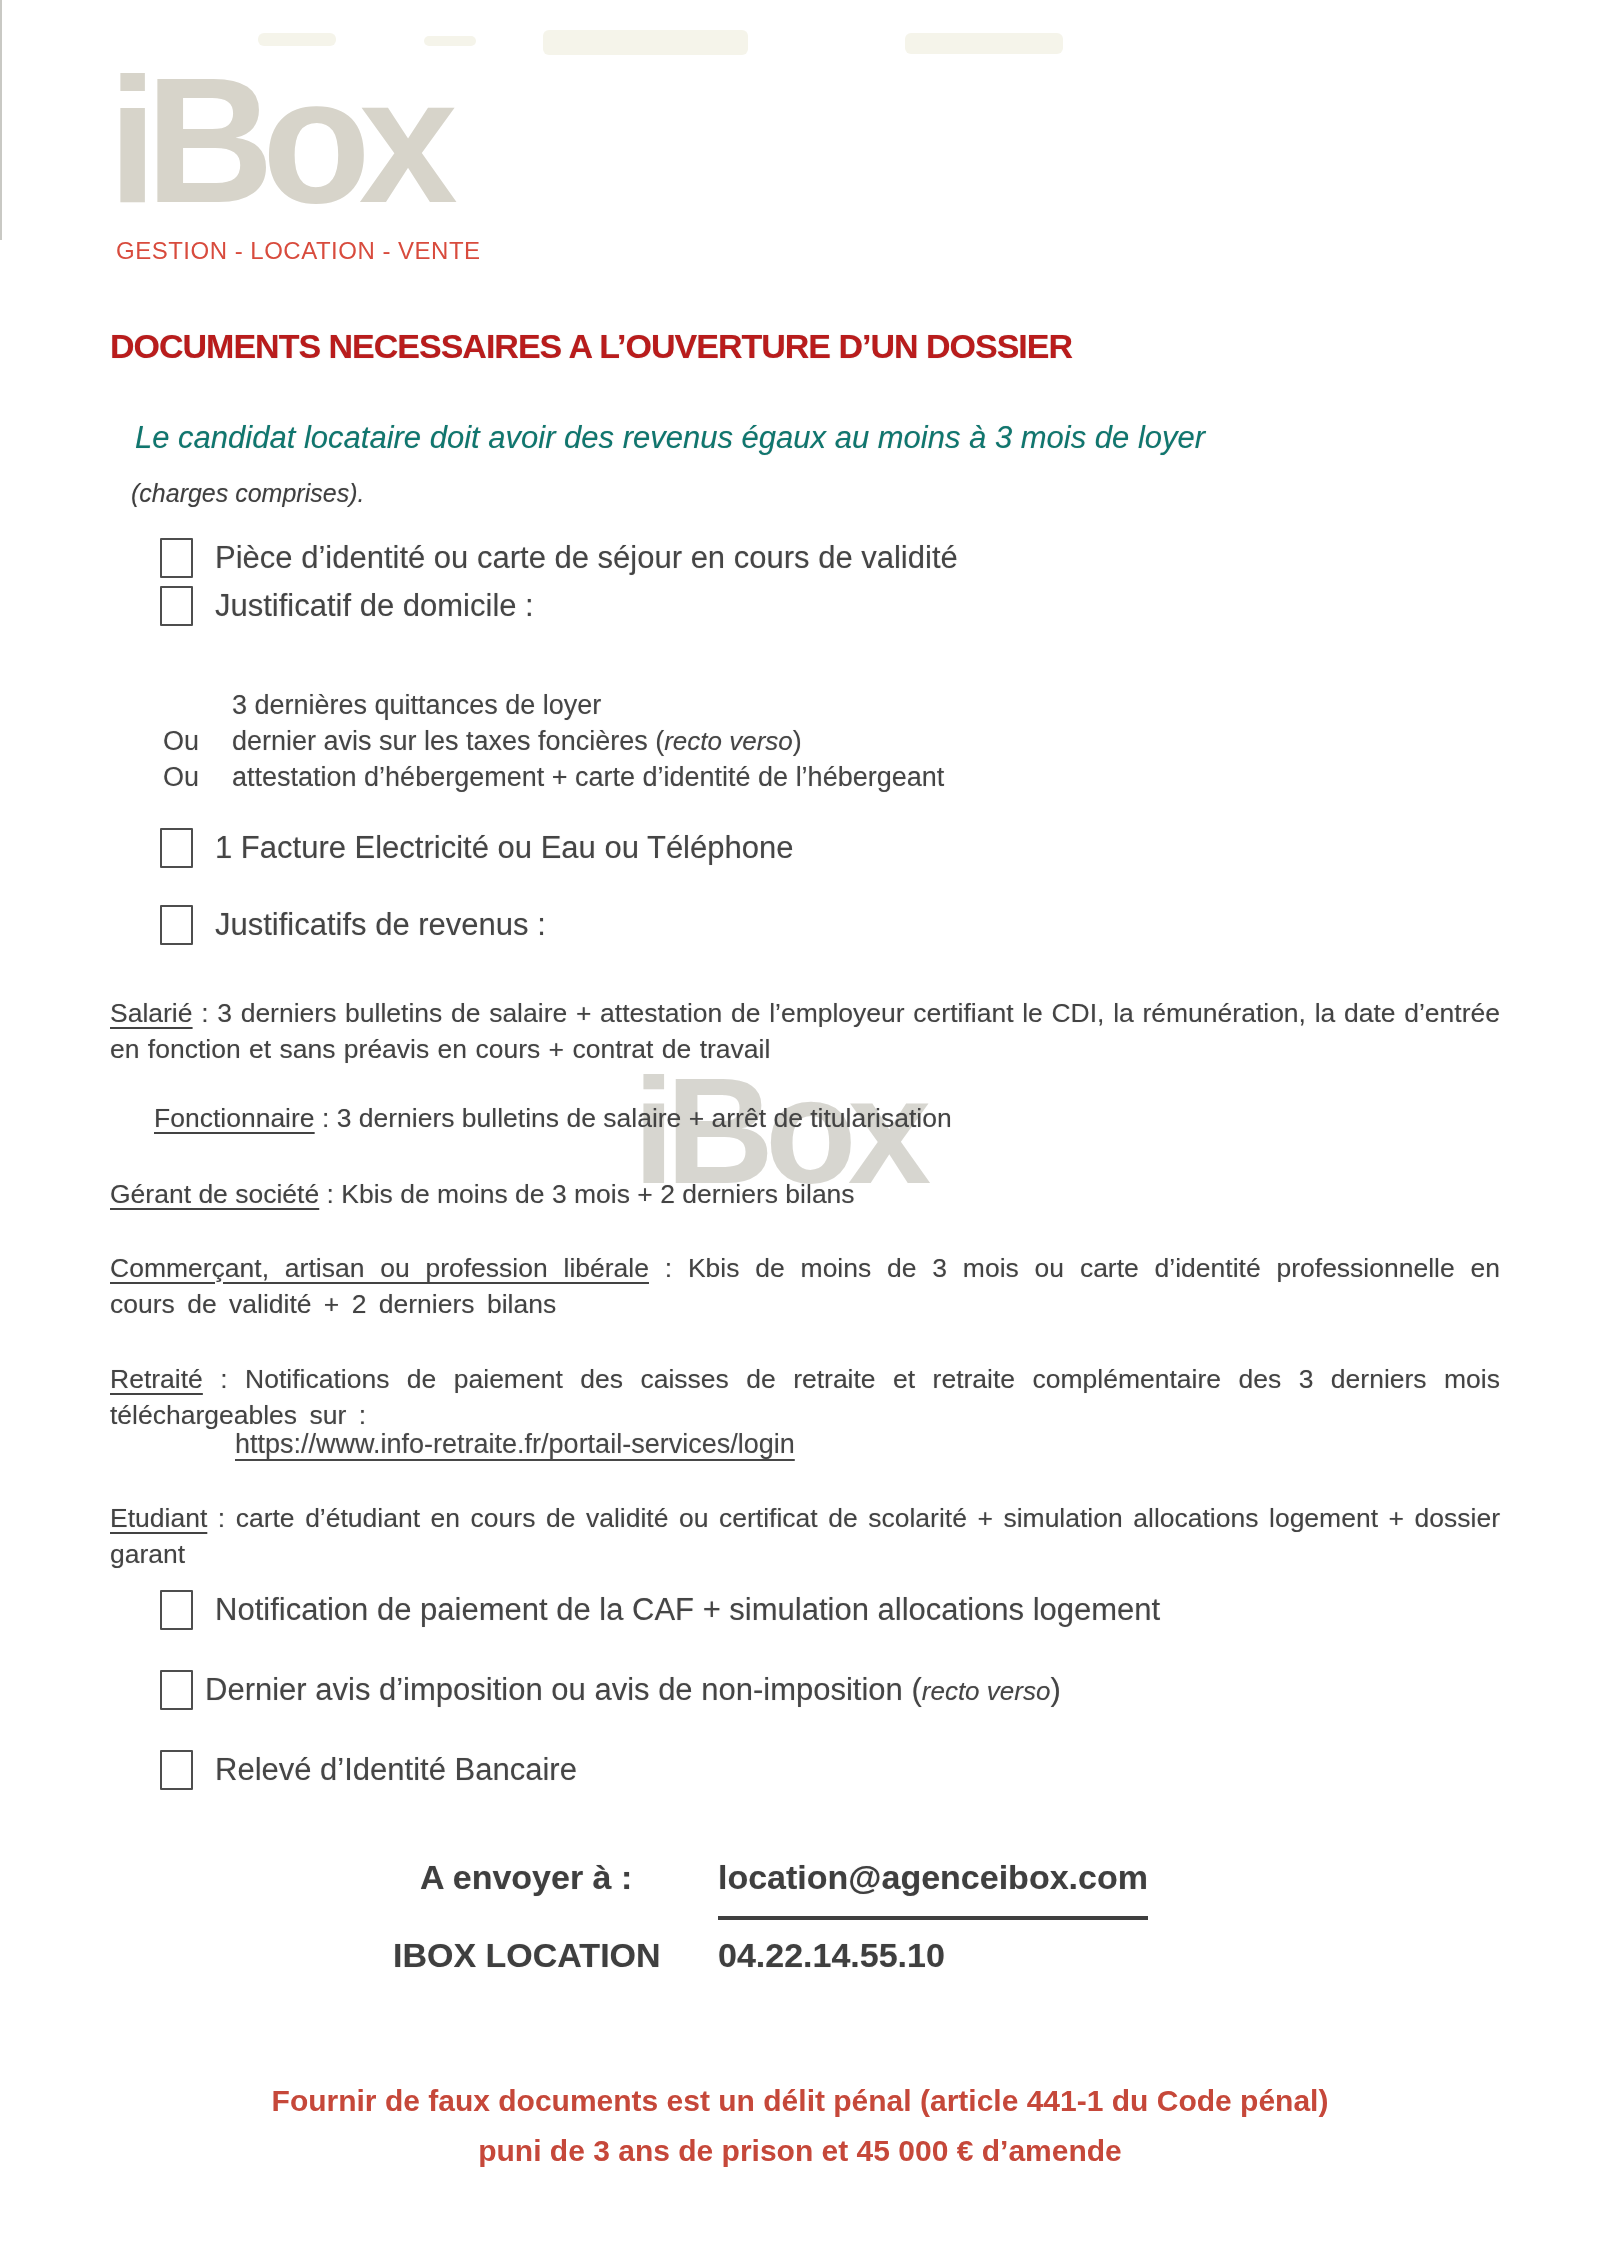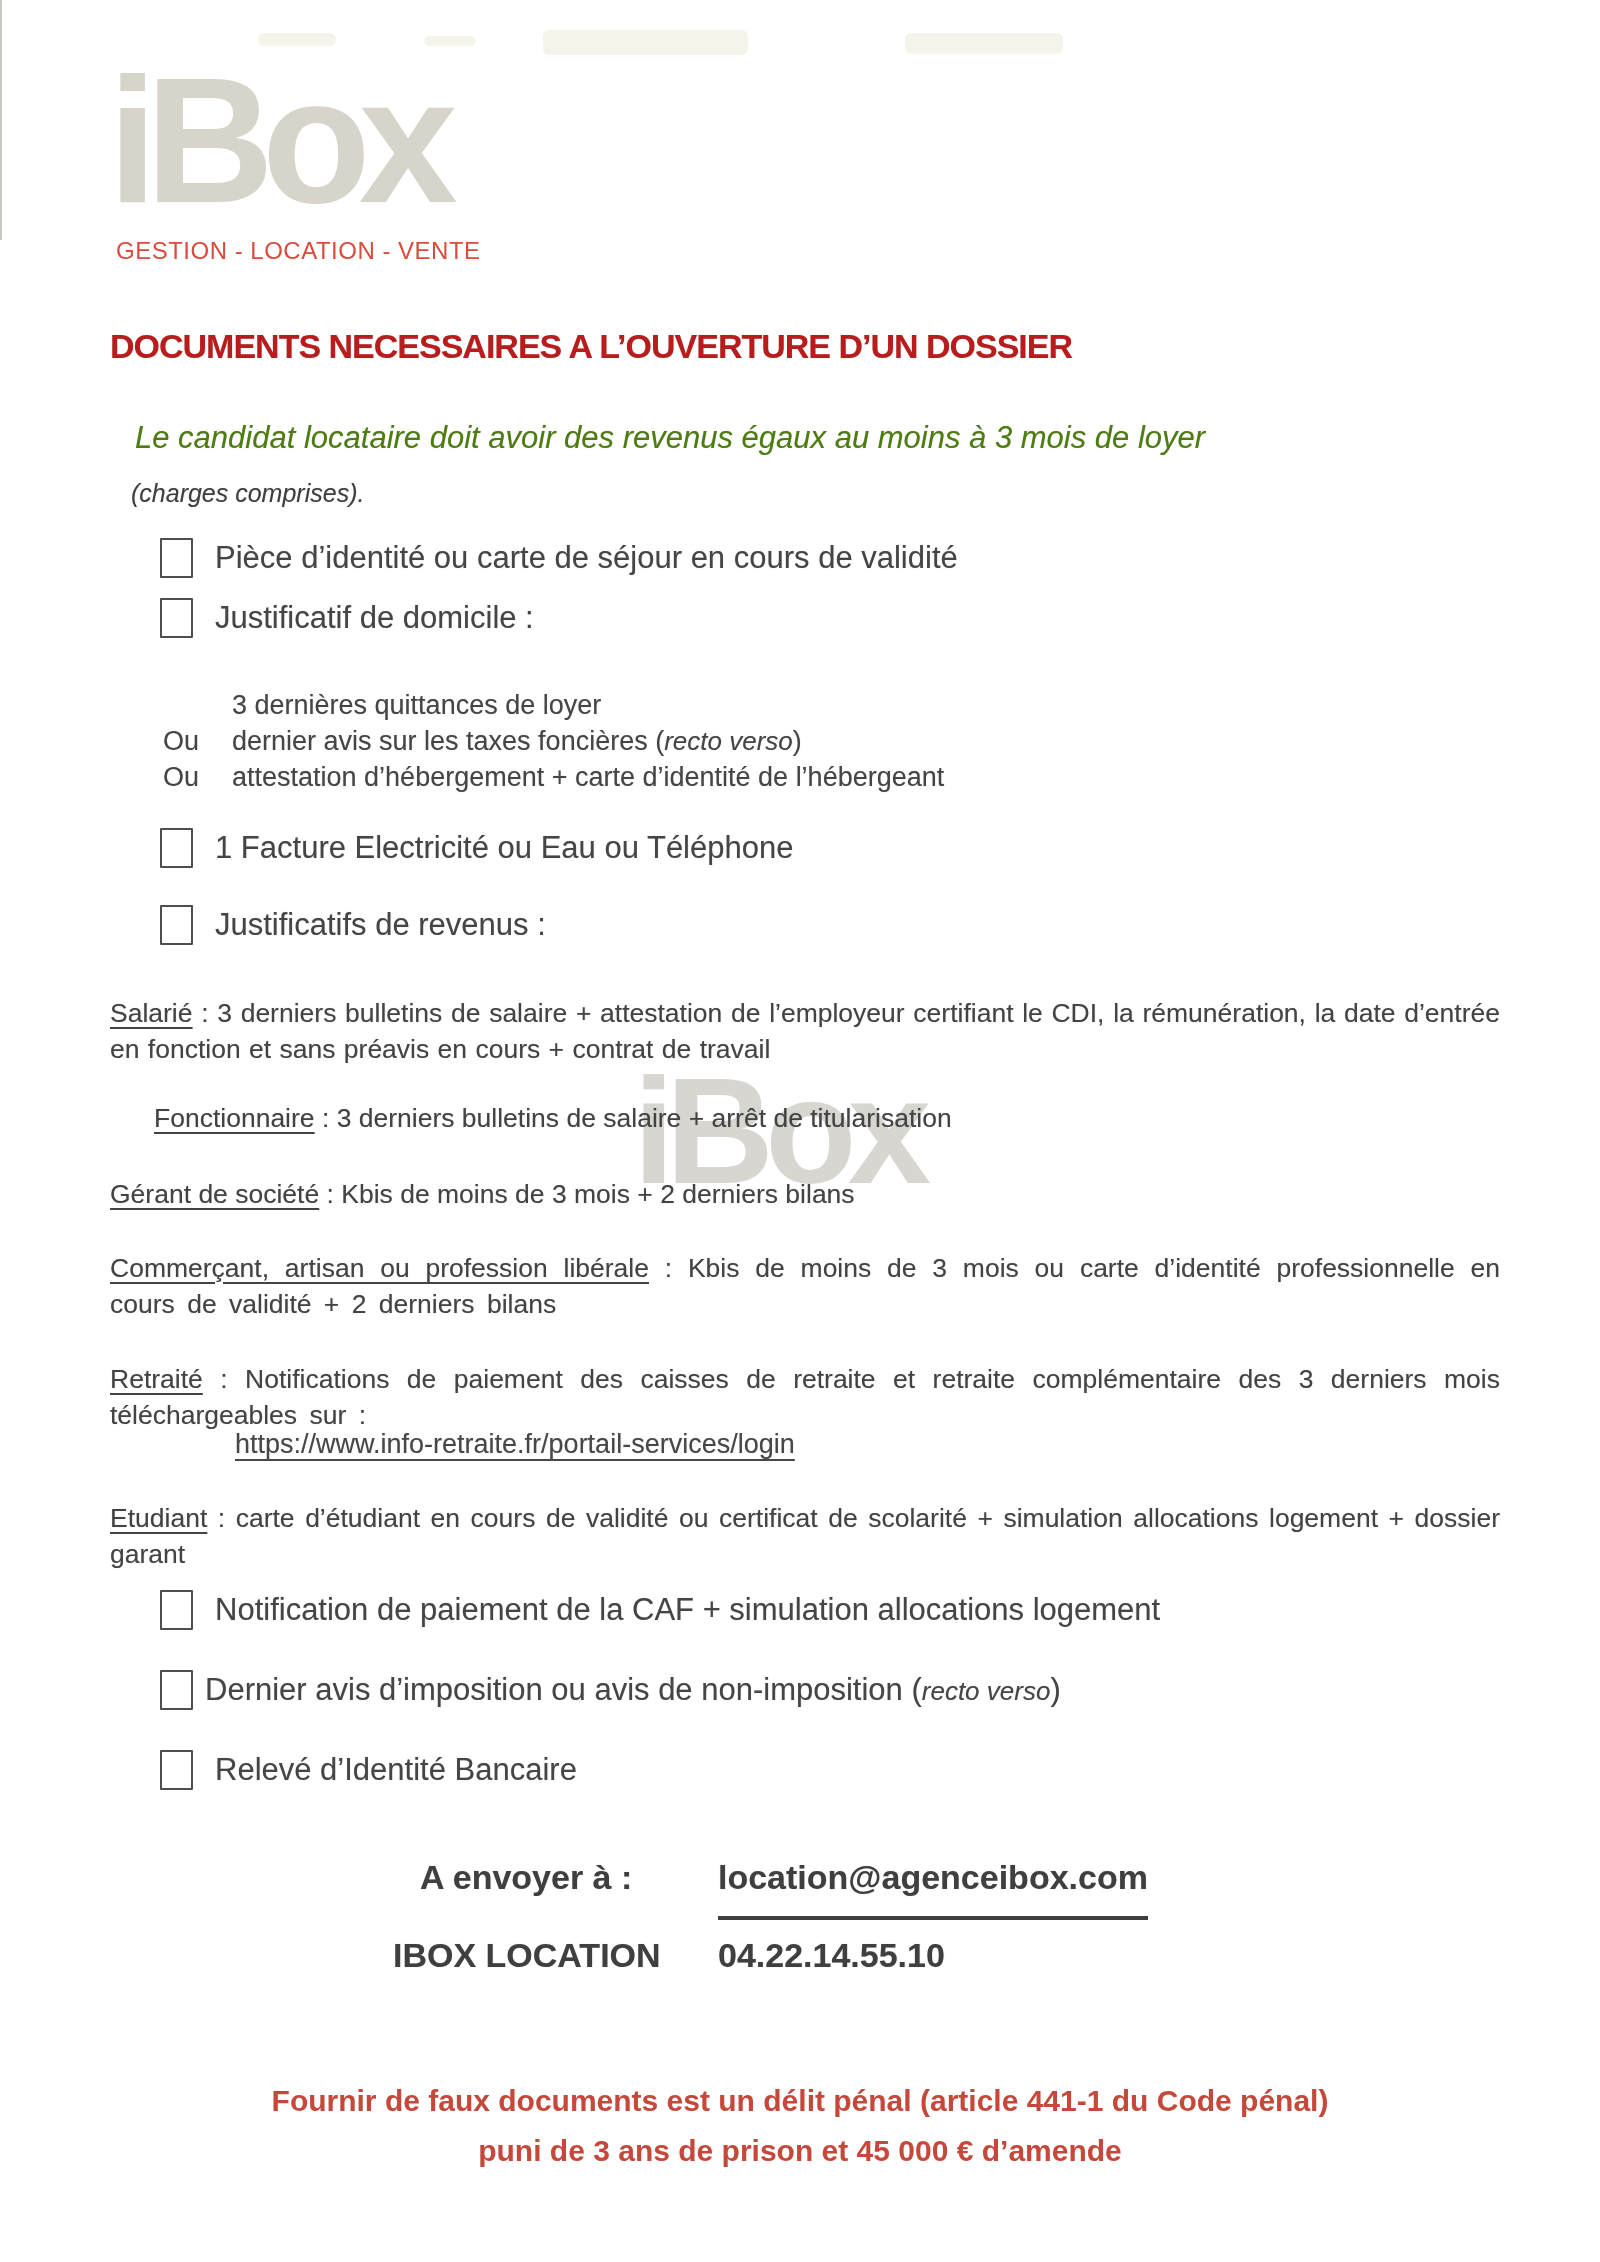--- a/index.html
+++ b/index.html
@@ -34,7 +34,7 @@
   }
 
   
-  .intro1 { position:absolute; left:135px; top:420px; font-size:31px; font-style:italic; color:#4d7c0f; }
+  .intro1 { position:absolute; left:135px; top:420px; font-size:31px; font-style:italic; color:#0f766e; }
   .intro2 { position:absolute; left:131px; top:479px; font-size:25px; font-style:italic; color:#3f3f3f; }
 
   

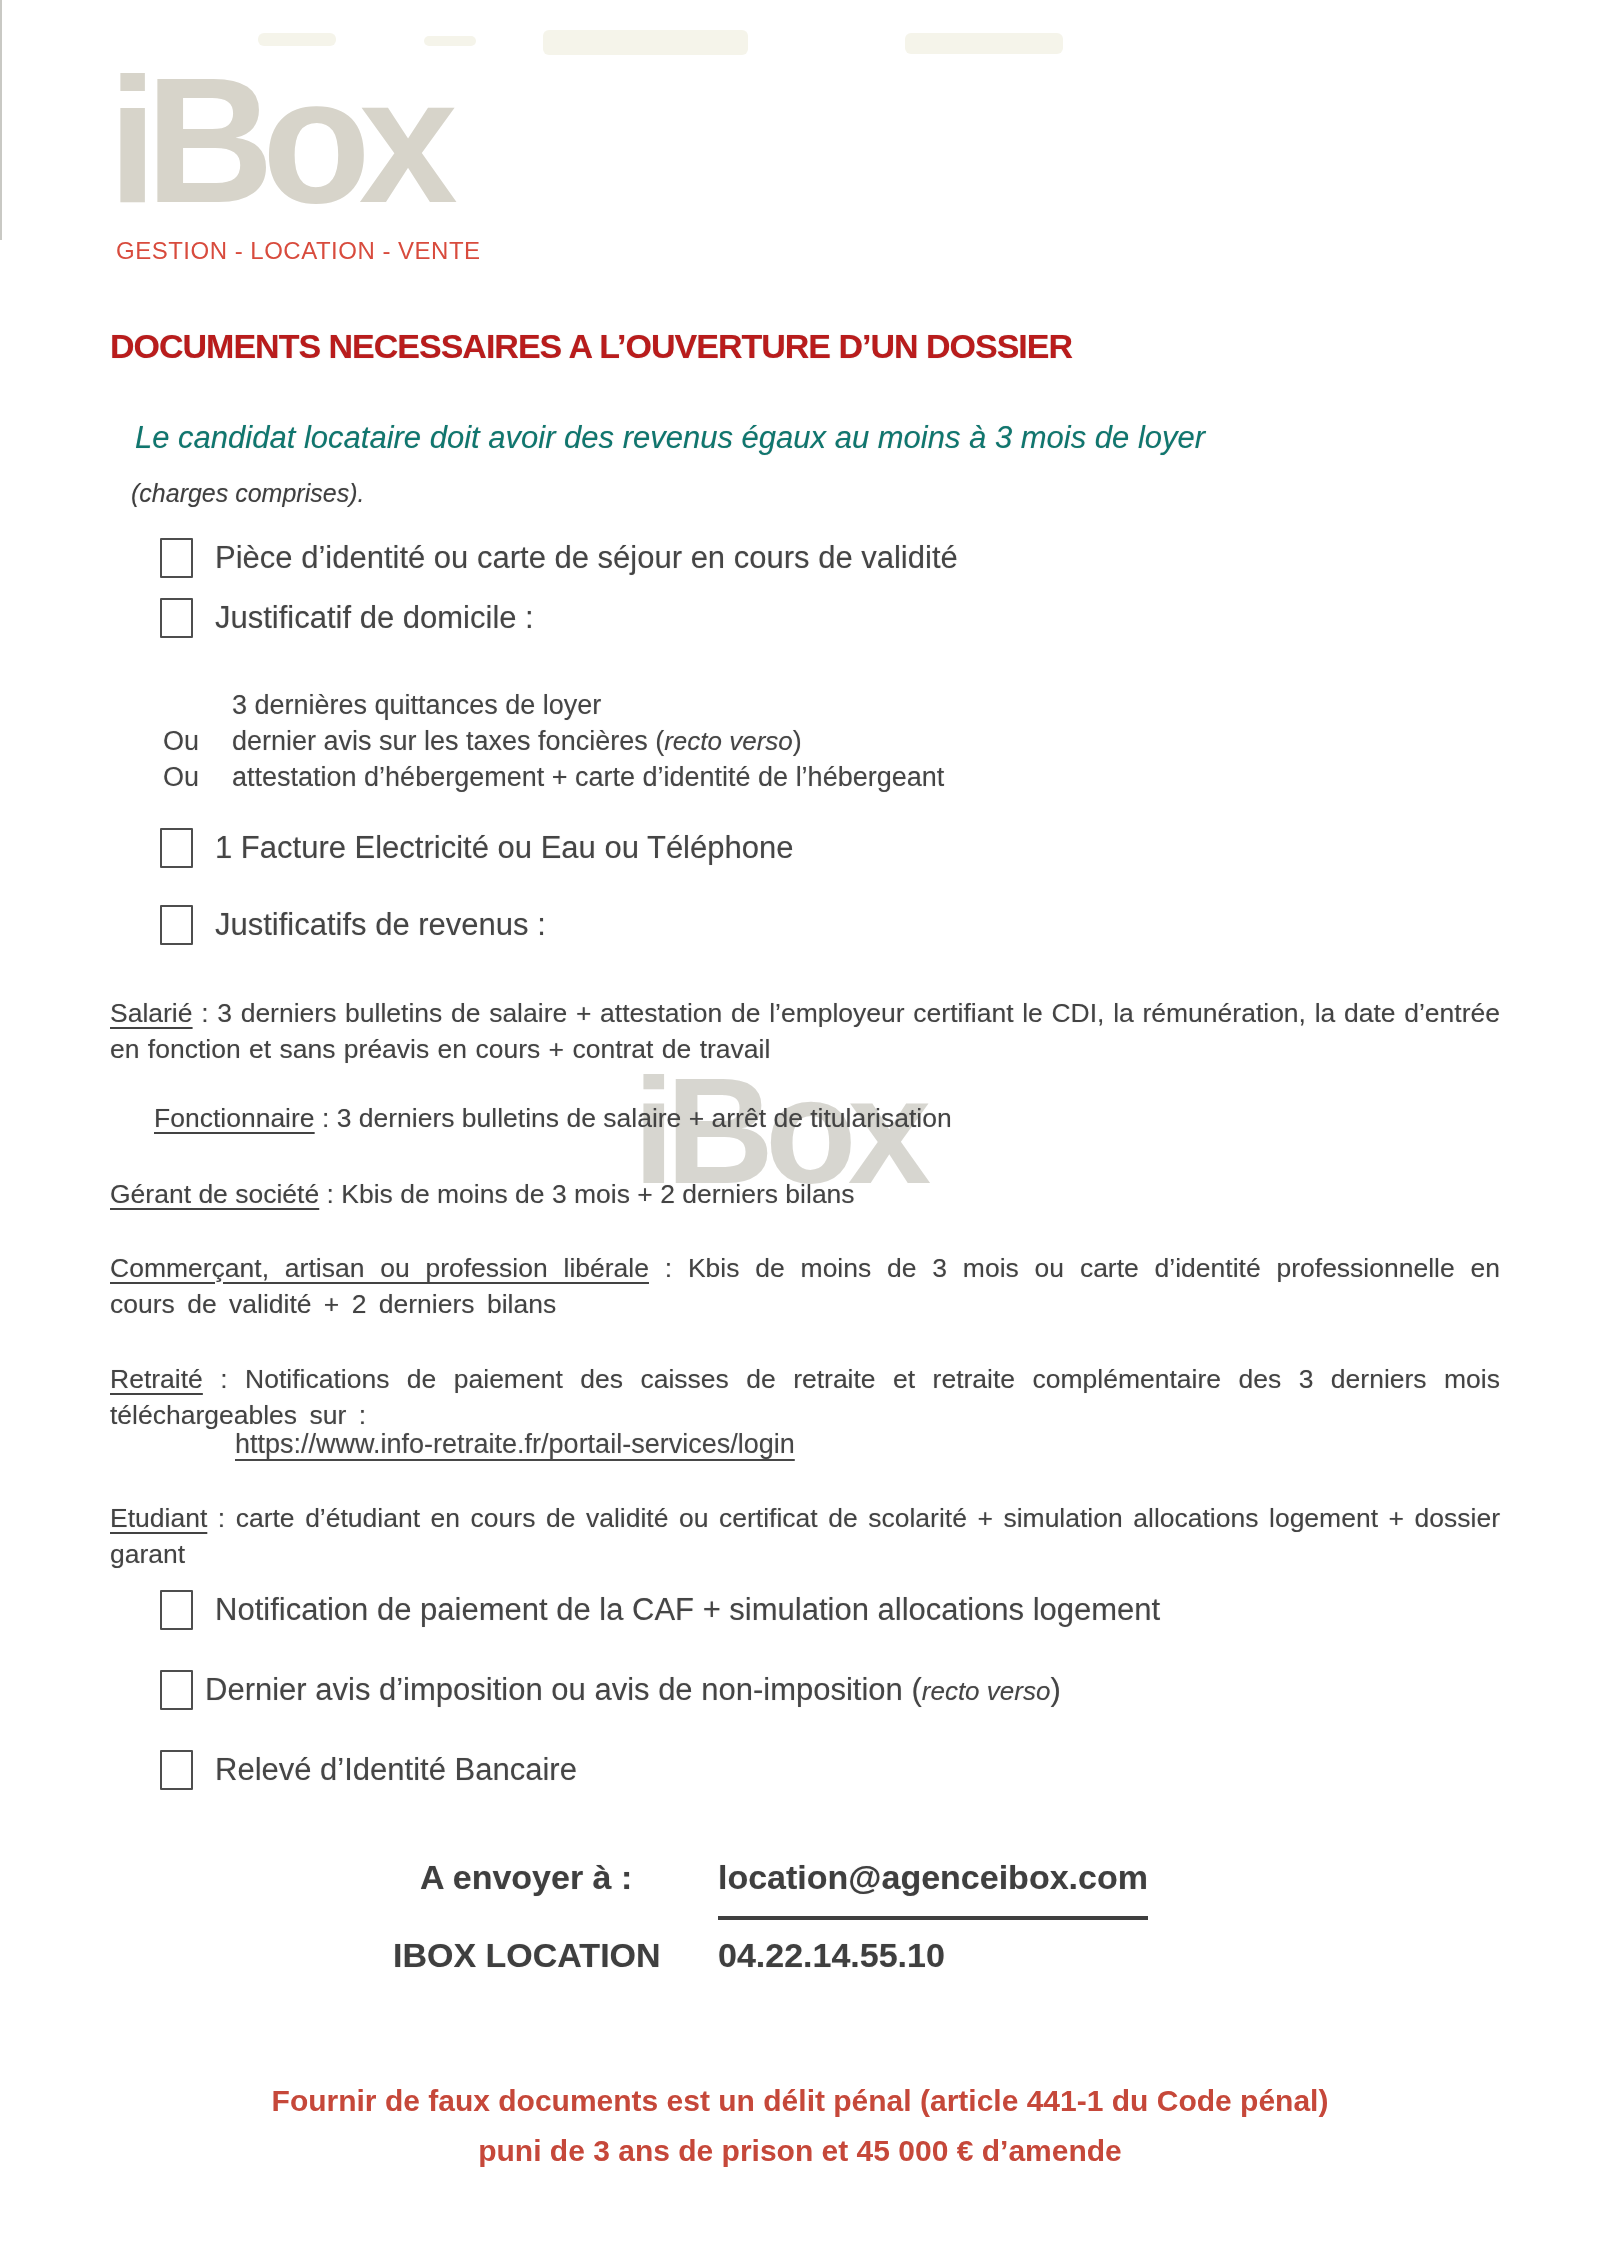--- a/index.html
+++ b/index.html
@@ -120,7 +120,7 @@
     <span class="check-label soft">Pièce d’identité ou carte de séjour en cours de validité</span>
   </div>
 
-  <div class="check-row" style="top:598px;">
+  <div class="check-row" style="top:586px;">
     <span class="checkbox"></span>
     <span class="check-label soft">Justificatif de domicile :</span>
   </div>

